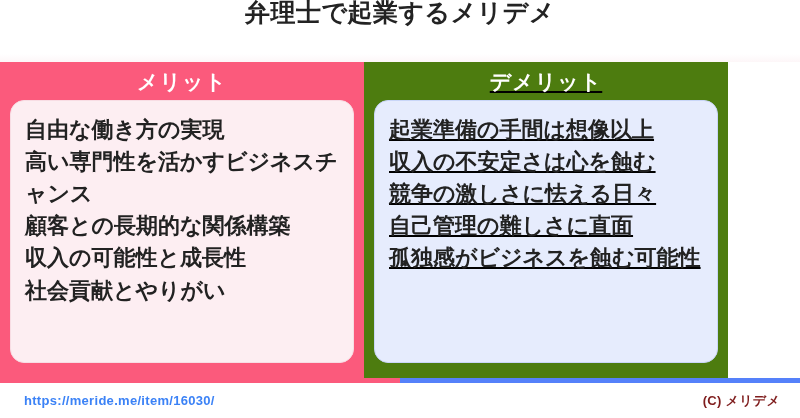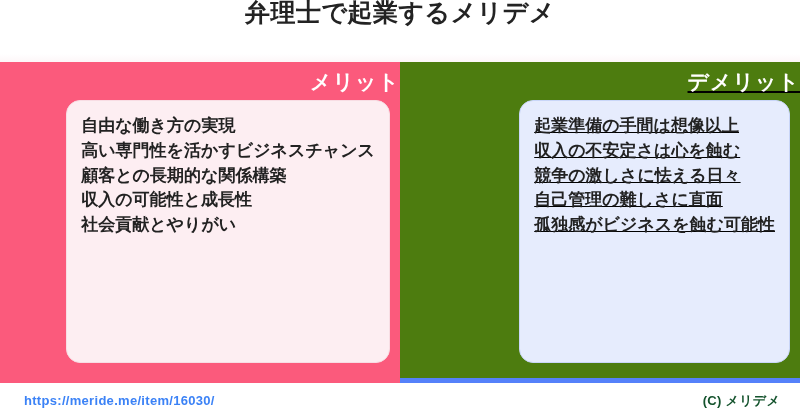--- a/index.html
+++ b/index.html
@@ -42,11 +42,10 @@
     height: 316px;
   }
   .col {
-    width: 400px;
+    width: 364px;
     box-sizing: border-box;
     display: flex;
     flex-direction: column;
-    align-items: flex-end;
   }
   .col-merit { background: #fb5a7c; }
   .col-demerit { background: #4d7c0f; text-decoration: underline; }

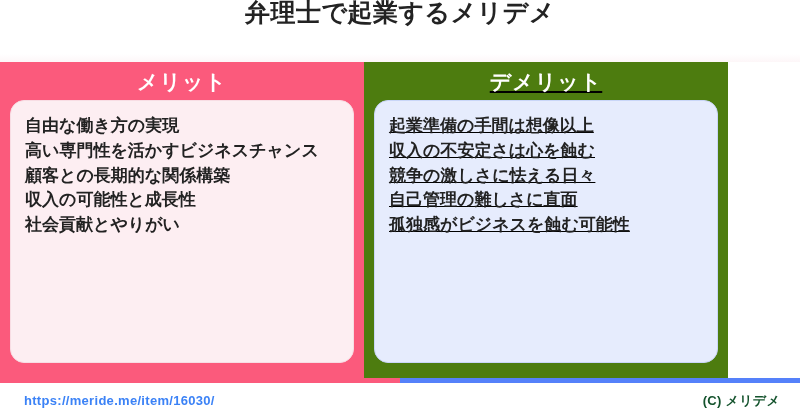--- a/index.html
+++ b/index.html
@@ -93,7 +93,7 @@
     list-style: none;
   }
   .item {
-    font-size: 17px;
+    font-size: 22px;
     font-weight: bold;
     color: #222222;
     line-height: 1.46;

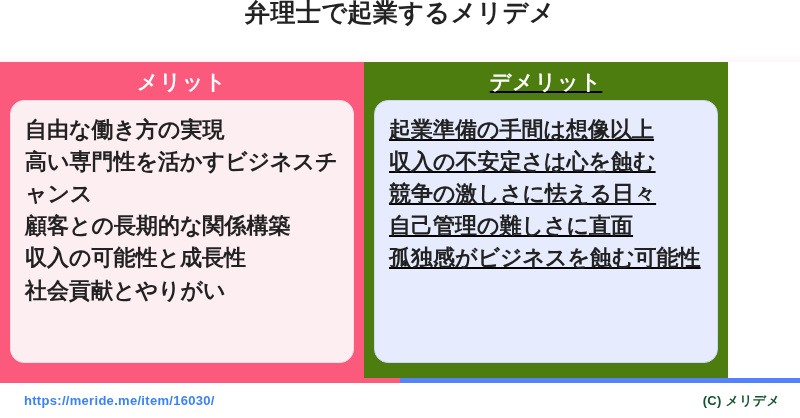--- a/index.html
+++ b/index.html
@@ -127,7 +127,7 @@
   .footer-copy {
     font-size: 13px;
     font-weight: bold;
-    color: #14532d;
+    color: #7f1d1d;
     letter-spacing: 0.3px;
   }
 </style>

